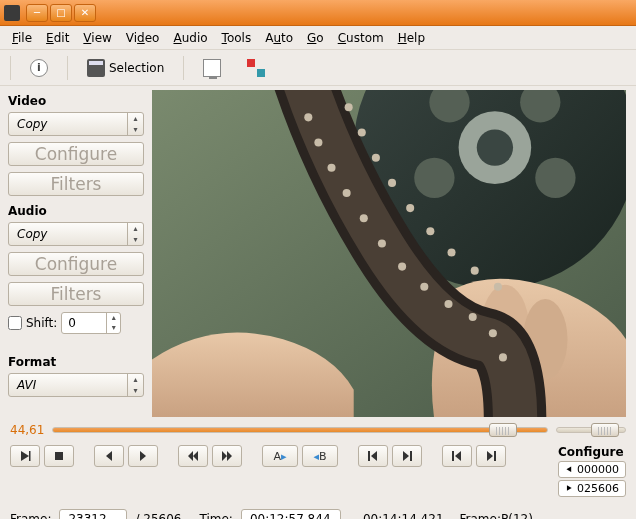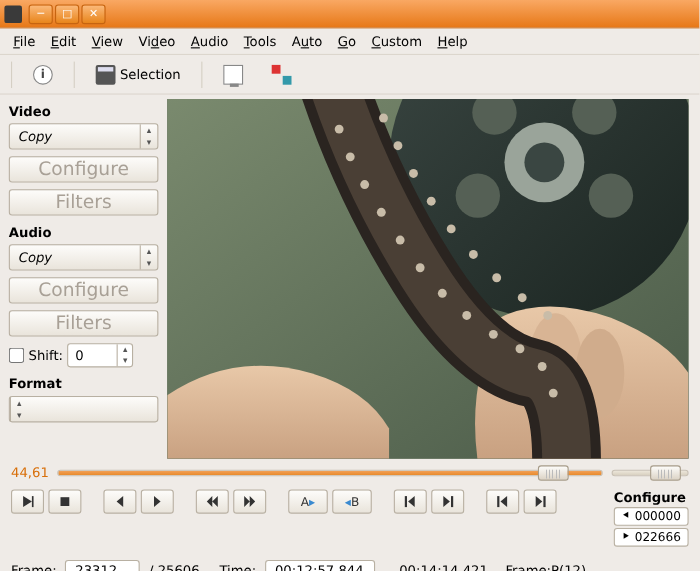--- a/index.html
+++ b/index.html
@@ -152,7 +152,7 @@
       </div>
     </div>
 
-    <div class="sectitle" style="margin-top:8px">Format</div>
+    <div class="sectitle" style="margin-top:21px">Format</div>
     <div class="combo">
       <div class="updn">
           <div>▴</div>

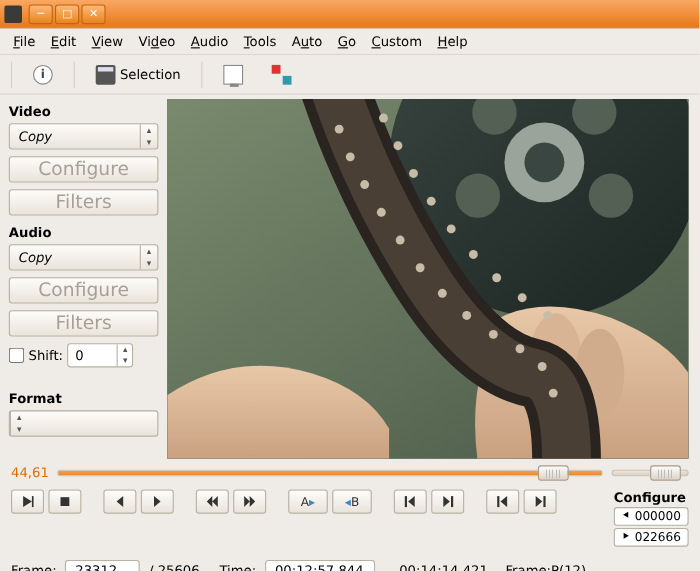--- a/index.html
+++ b/index.html
@@ -154,6 +154,7 @@
 
     <div class="sectitle" style="margin-top:21px">Format</div>
     <div class="combo">
+      <span>AVI</span>
       <div class="updn">
           <div>▴</div>
           <div>▾</div>

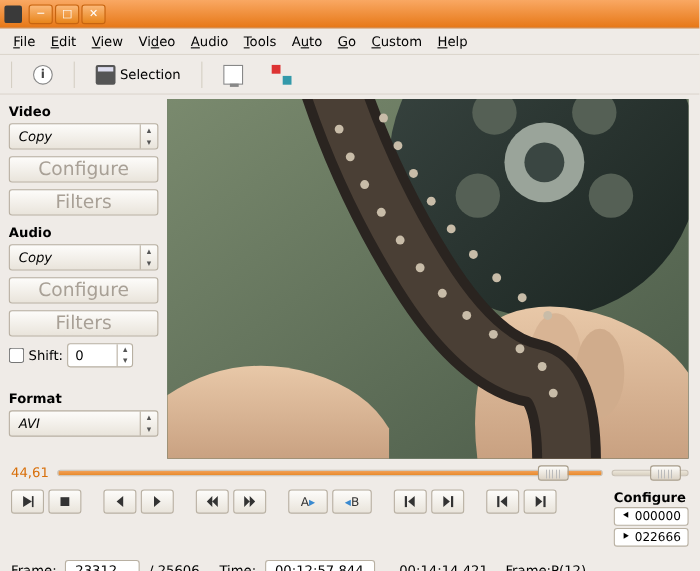--- a/index.html
+++ b/index.html
@@ -309,7 +309,7 @@
     <div class="selrow">
       <div class="selbox">
         <span class="selic">⯈</span>
-        <span>022666</span>
+        <span>025606</span>
       </div>
     </div>
   </div>

